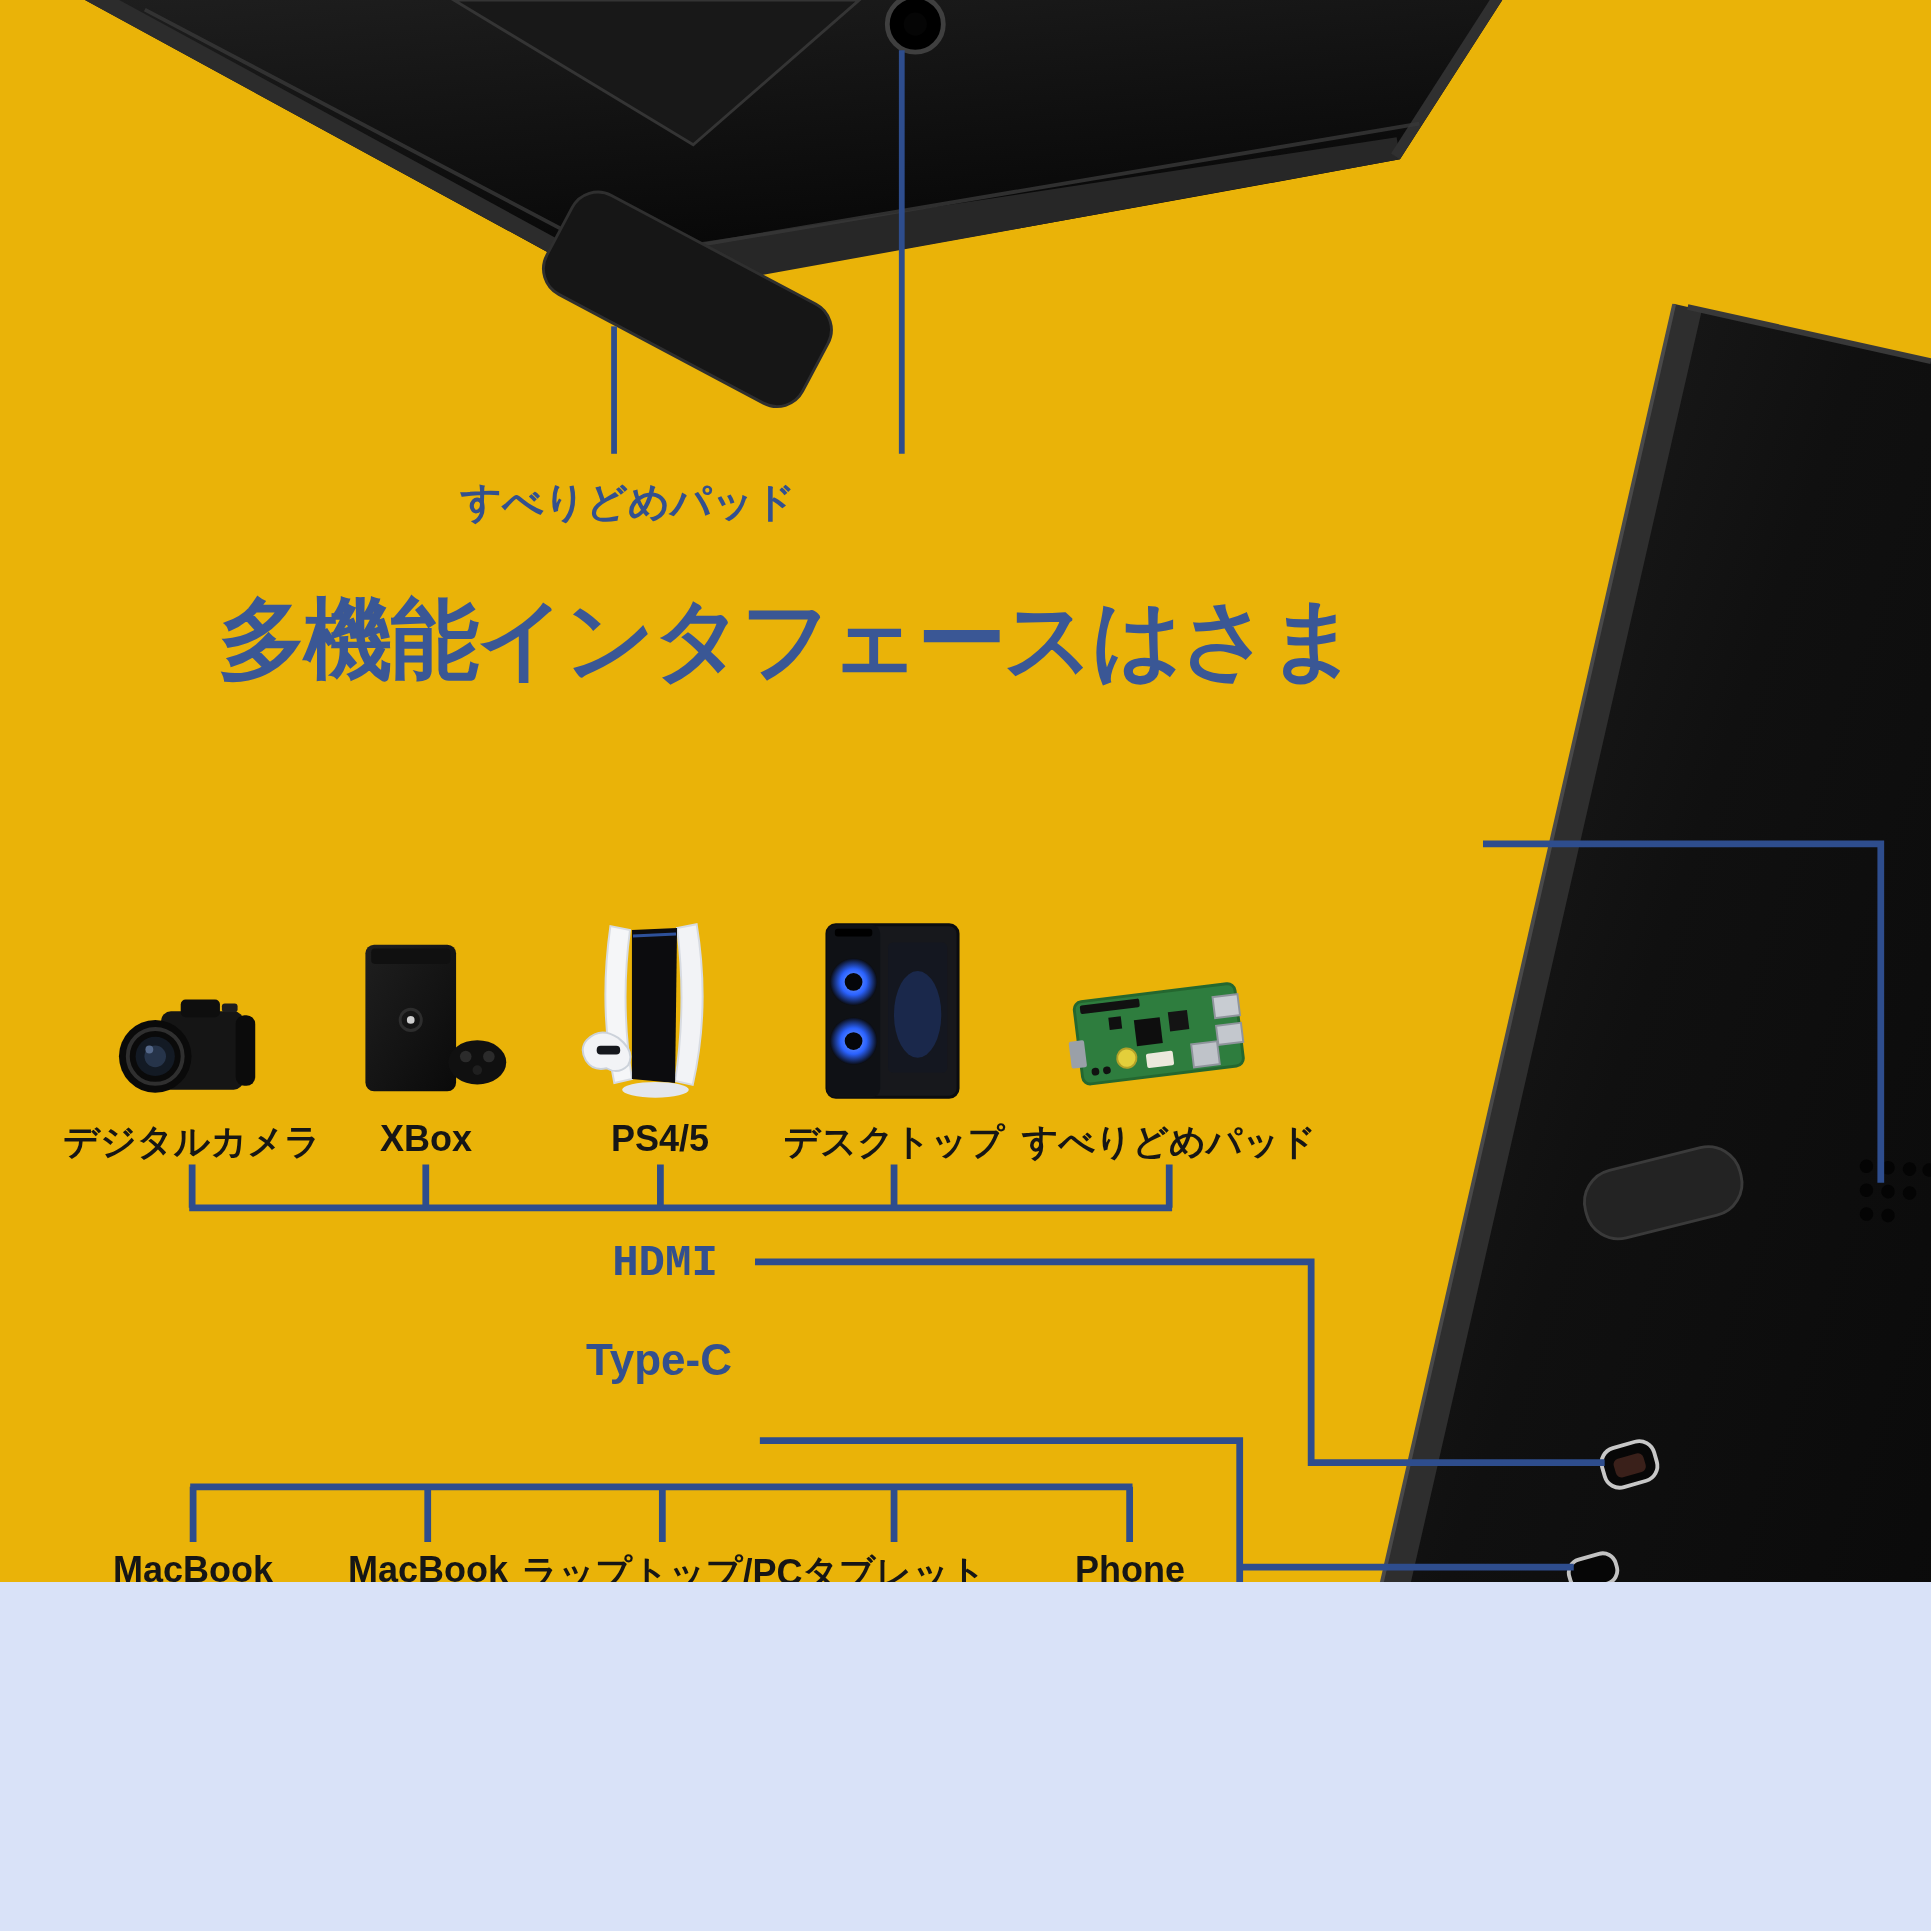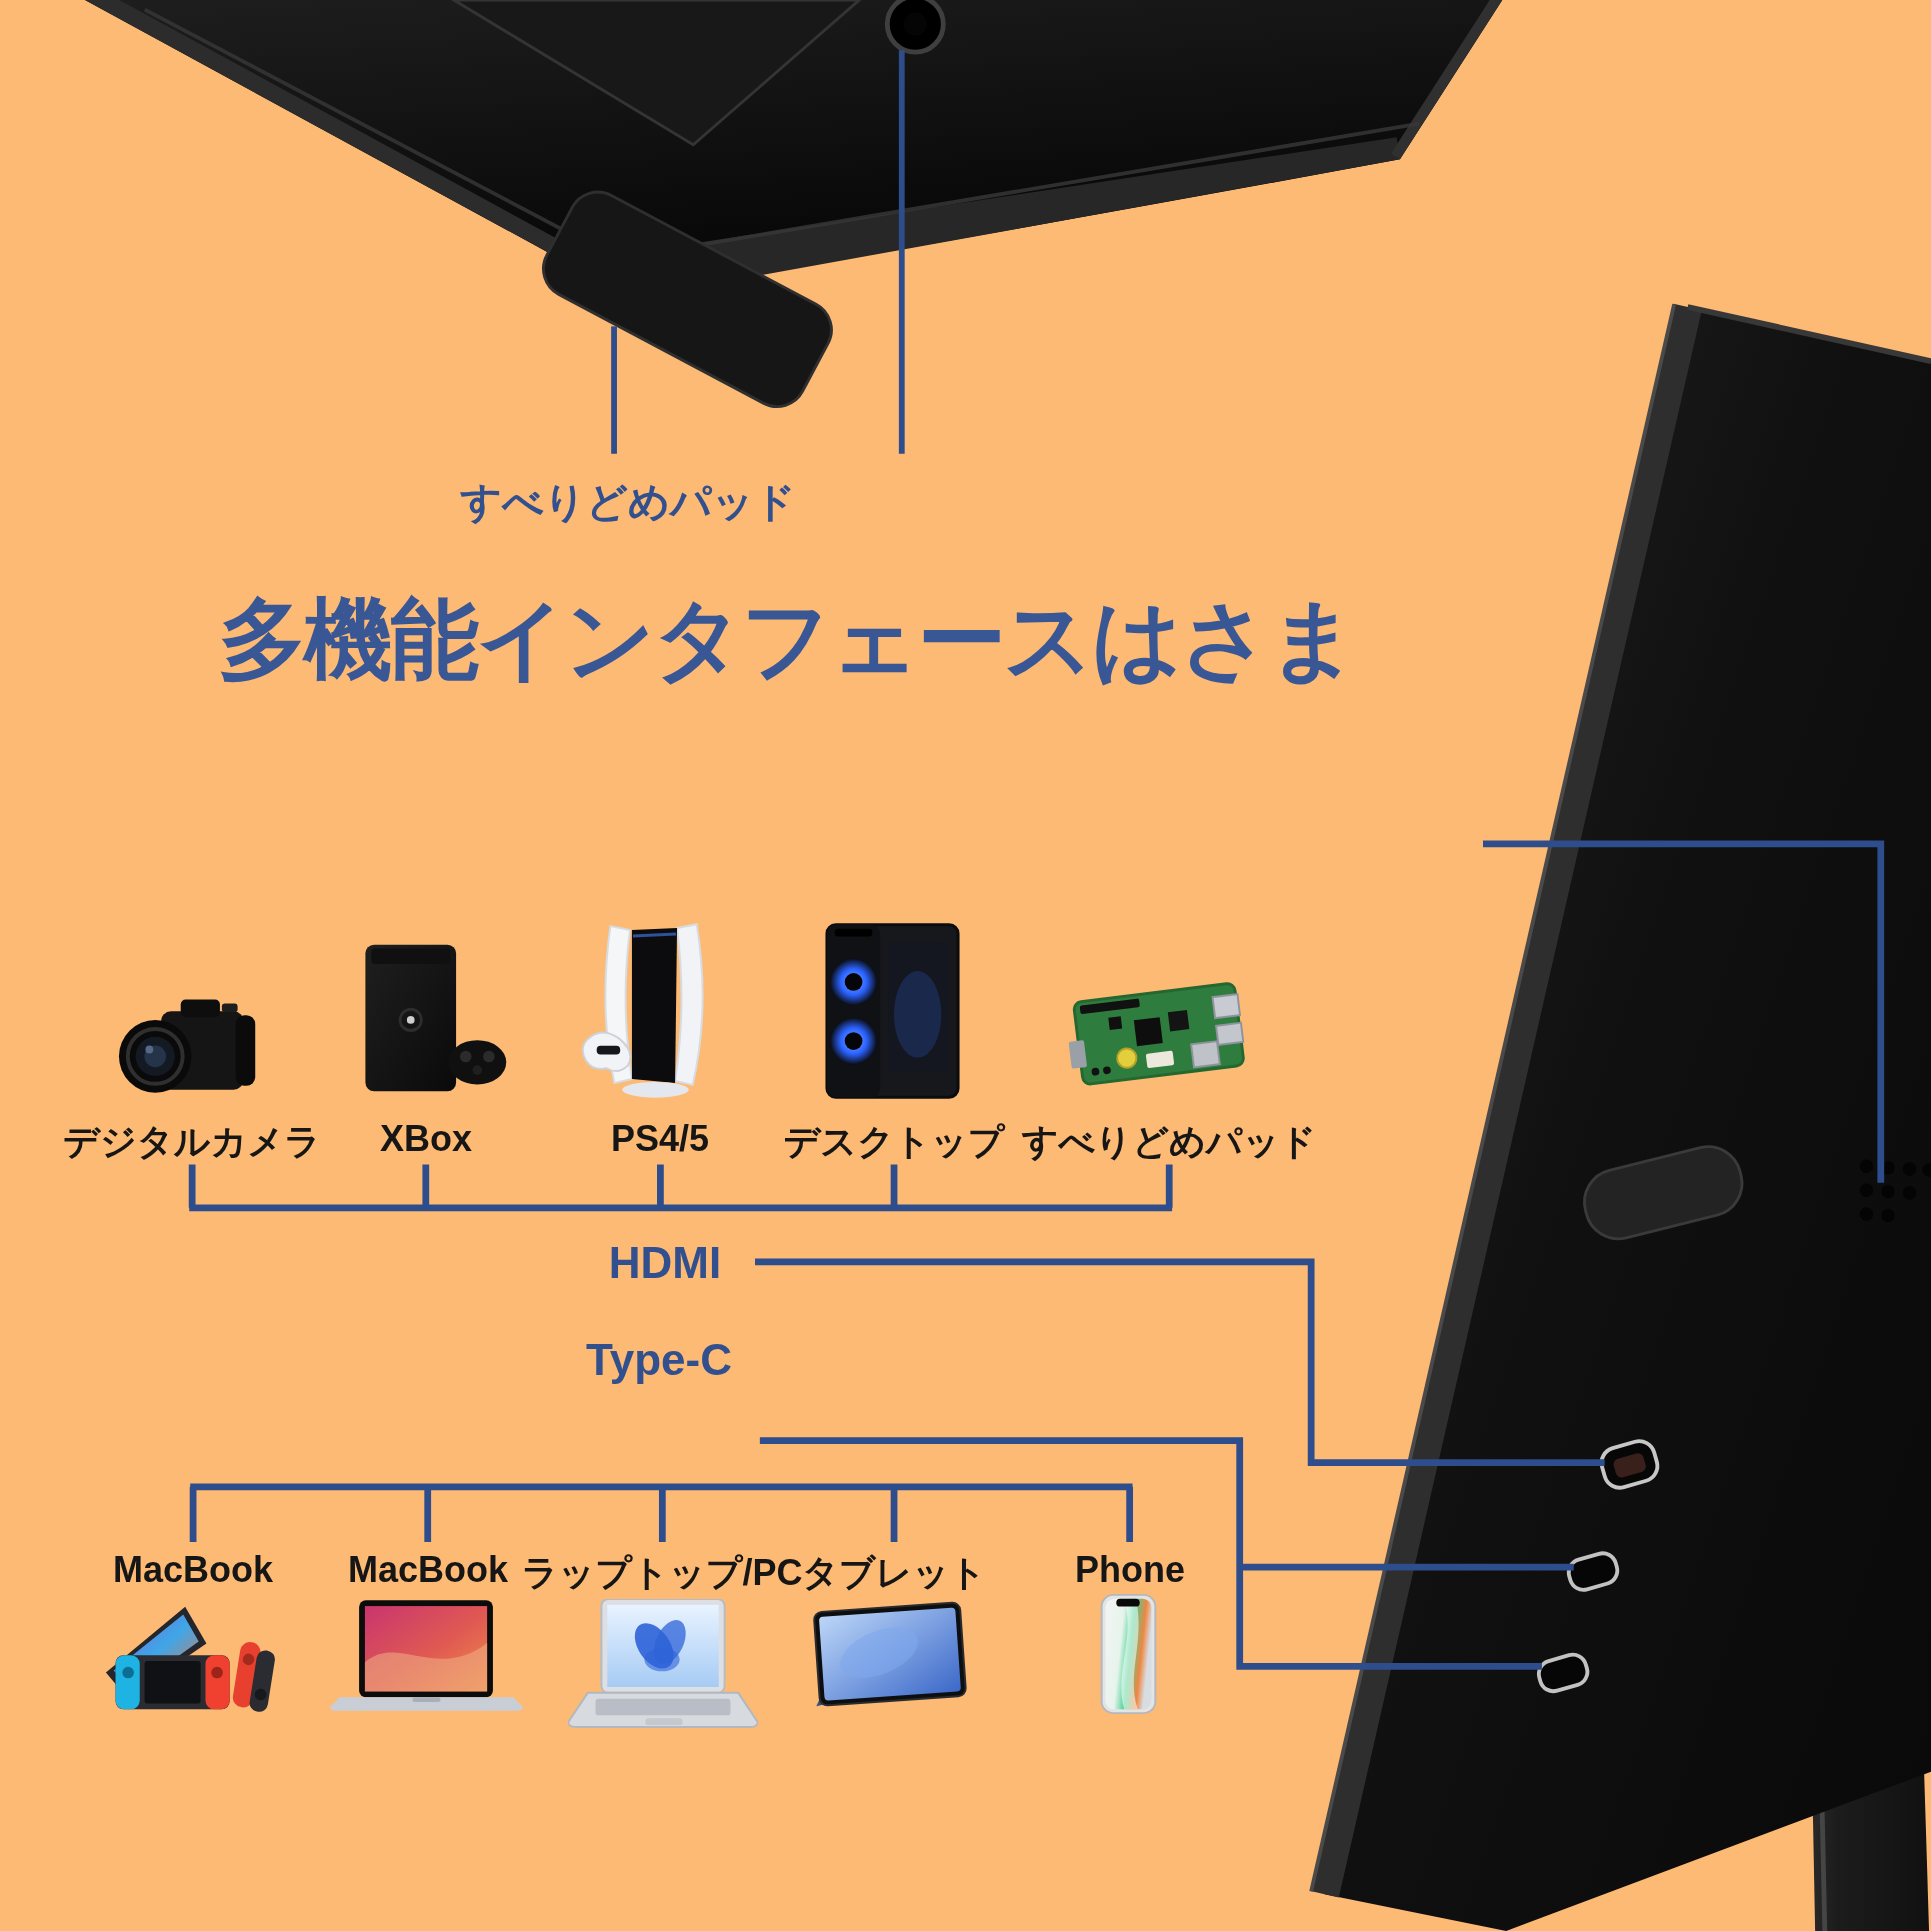--- a/index.html
+++ b/index.html
@@ -3,7 +3,7 @@
 <meta charset="utf-8">
 <style>
   html,body{margin:0;padding:0;background:#d9e2f8;}
-  .canvas{position:relative;width:1931px;height:1931px;background:#fdba74;overflow:hidden;
+  .canvas{position:relative;width:1931px;height:1582px;background:#eab308;overflow:hidden;
           font-family:"Liberation Sans","DejaVu Sans",sans-serif;}
   .abs{position:absolute;}
   .ctr{transform:translateX(-50%);}

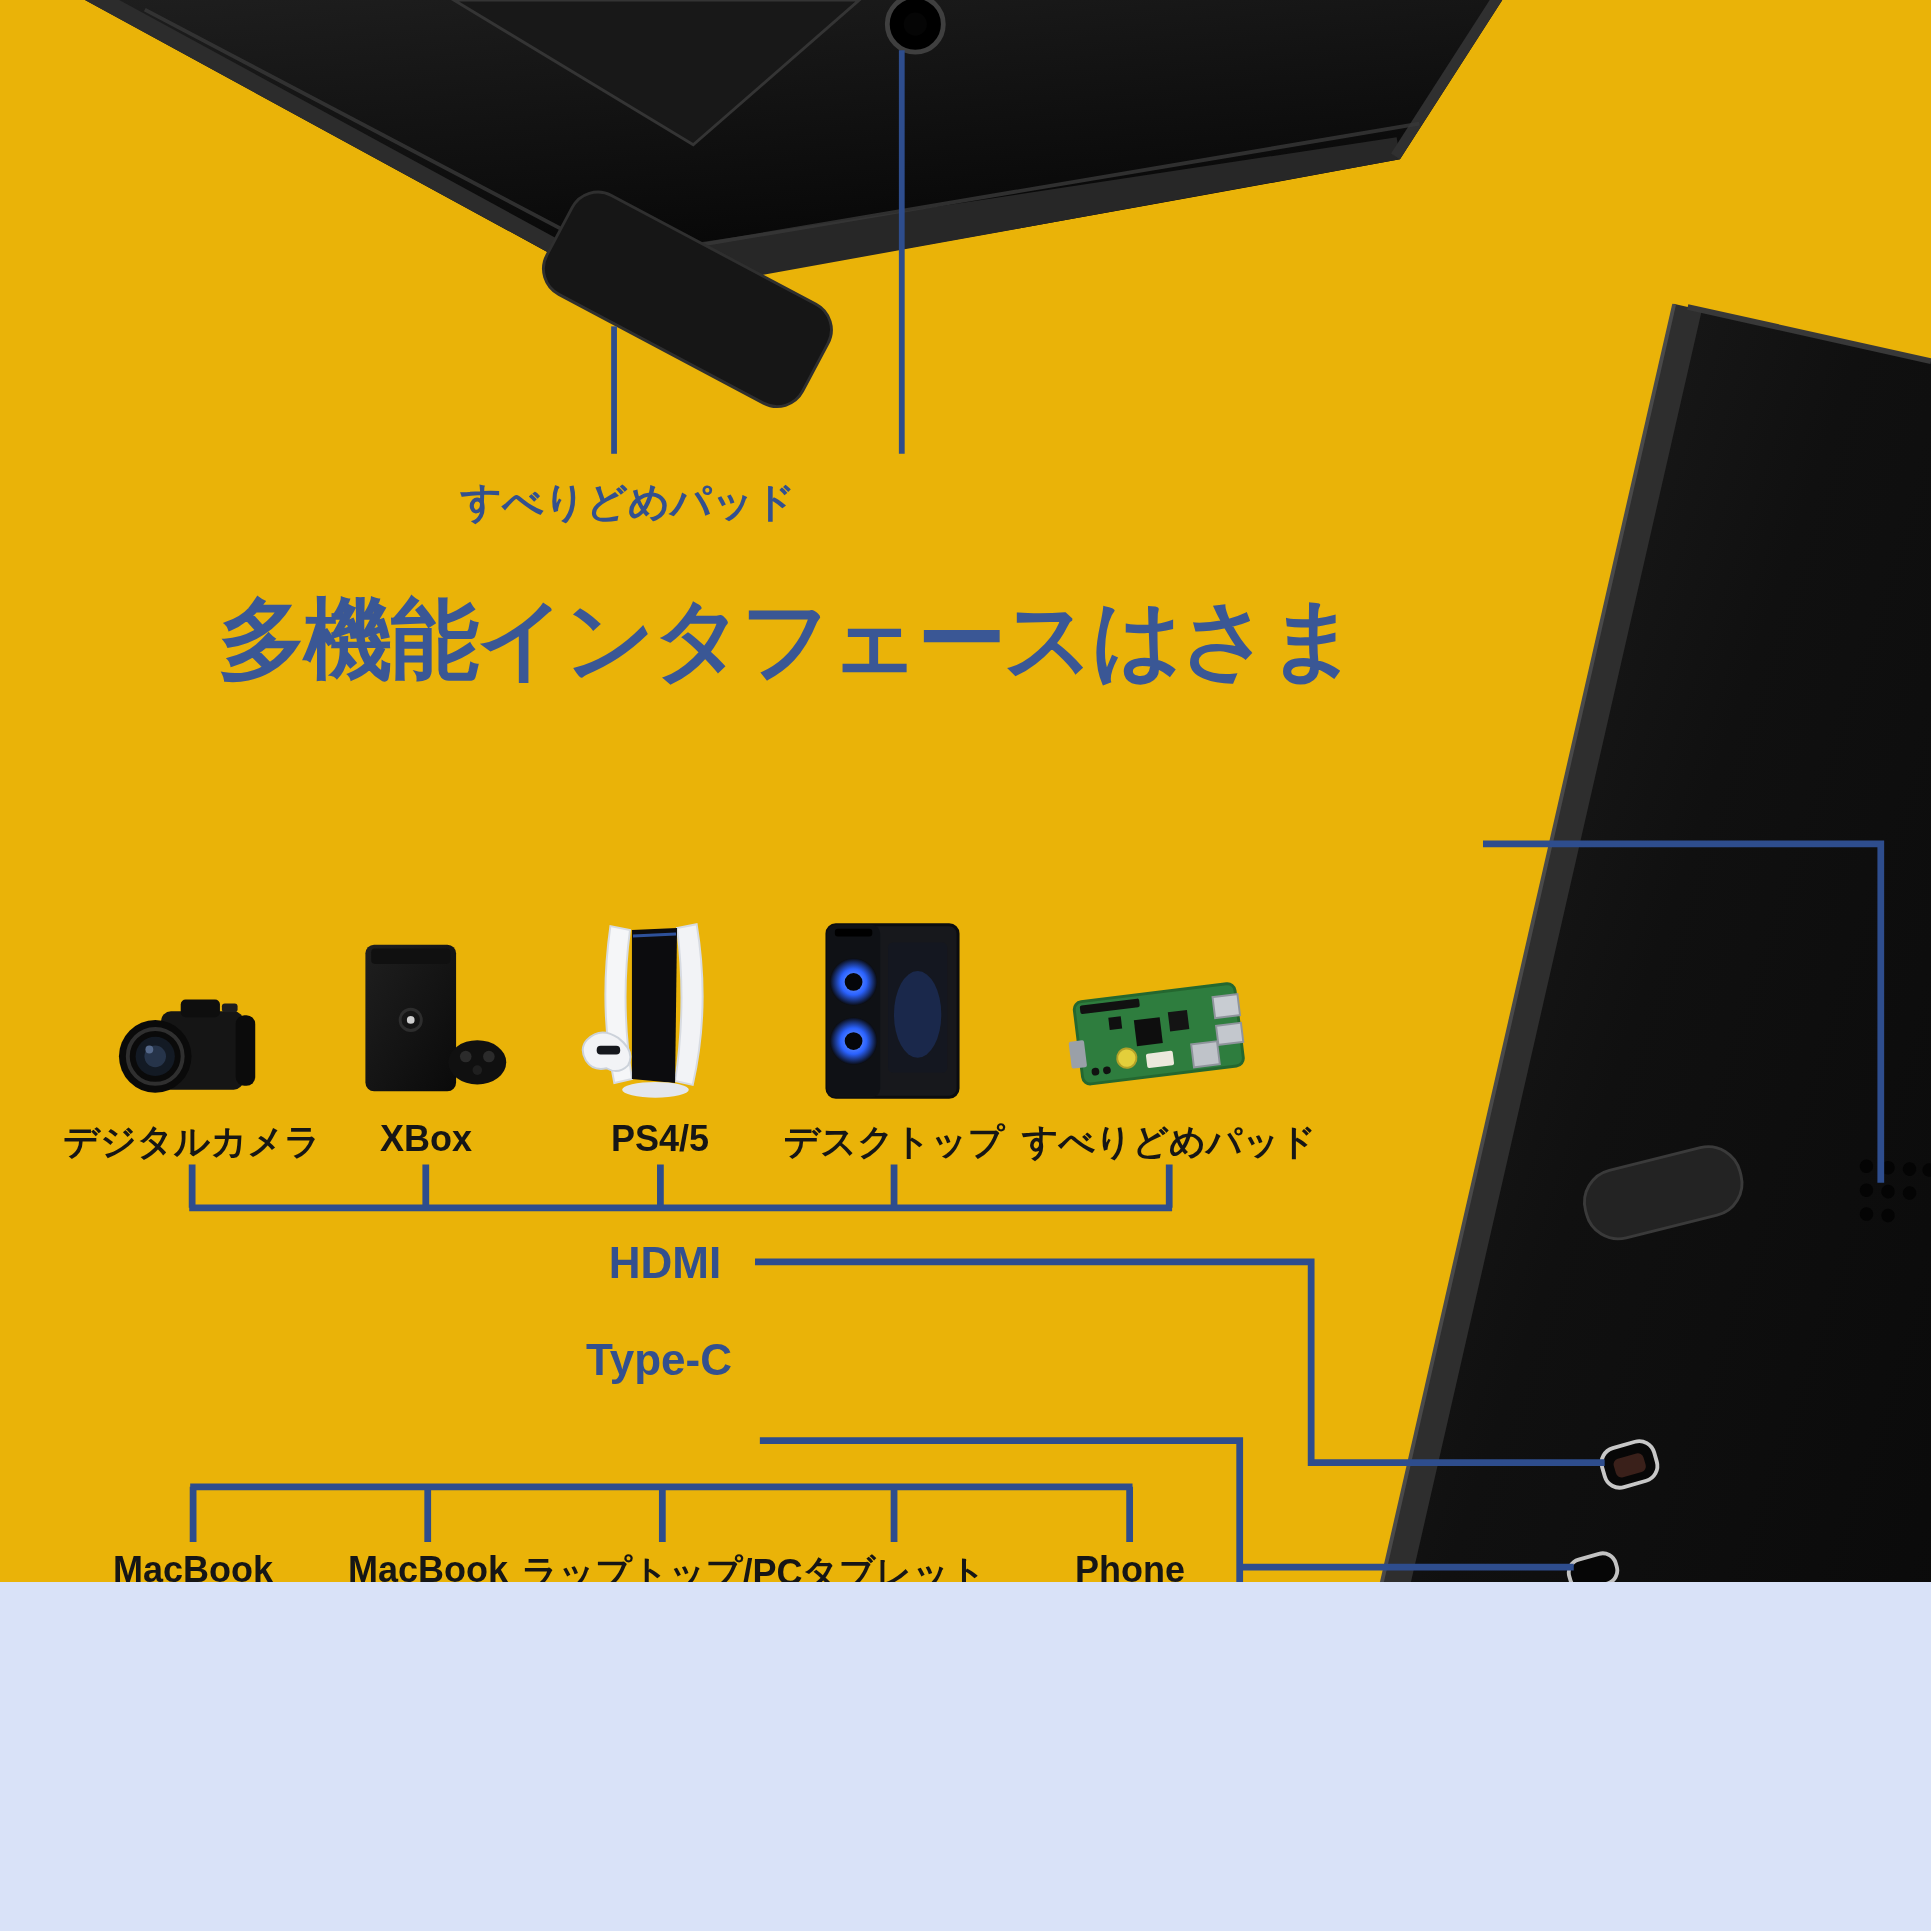--- a/index.html
+++ b/index.html
@@ -293,7 +293,7 @@
   <div class="abs ctr dev-label" style="left:894px;top:1118px;">デスクトップ</div>
   <div class="abs ctr dev-label" style="left:1169px;top:1118px;">すべりどめパッド</div>
 
-  <div class="abs ctr port-label" style="left:665px;top:1238px;">HDMI</div>
+  <div class="abs ctr port-label" style="left:665px;top:1238px;font-family:Liberation Mono, monospace;">HDMI</div>
   <div class="abs ctr port-label" style="left:659px;top:1335px;">Type-C</div>
 
   <div class="abs ctr dev-label" style="left:193px;top:1549px;">MacBook</div>

